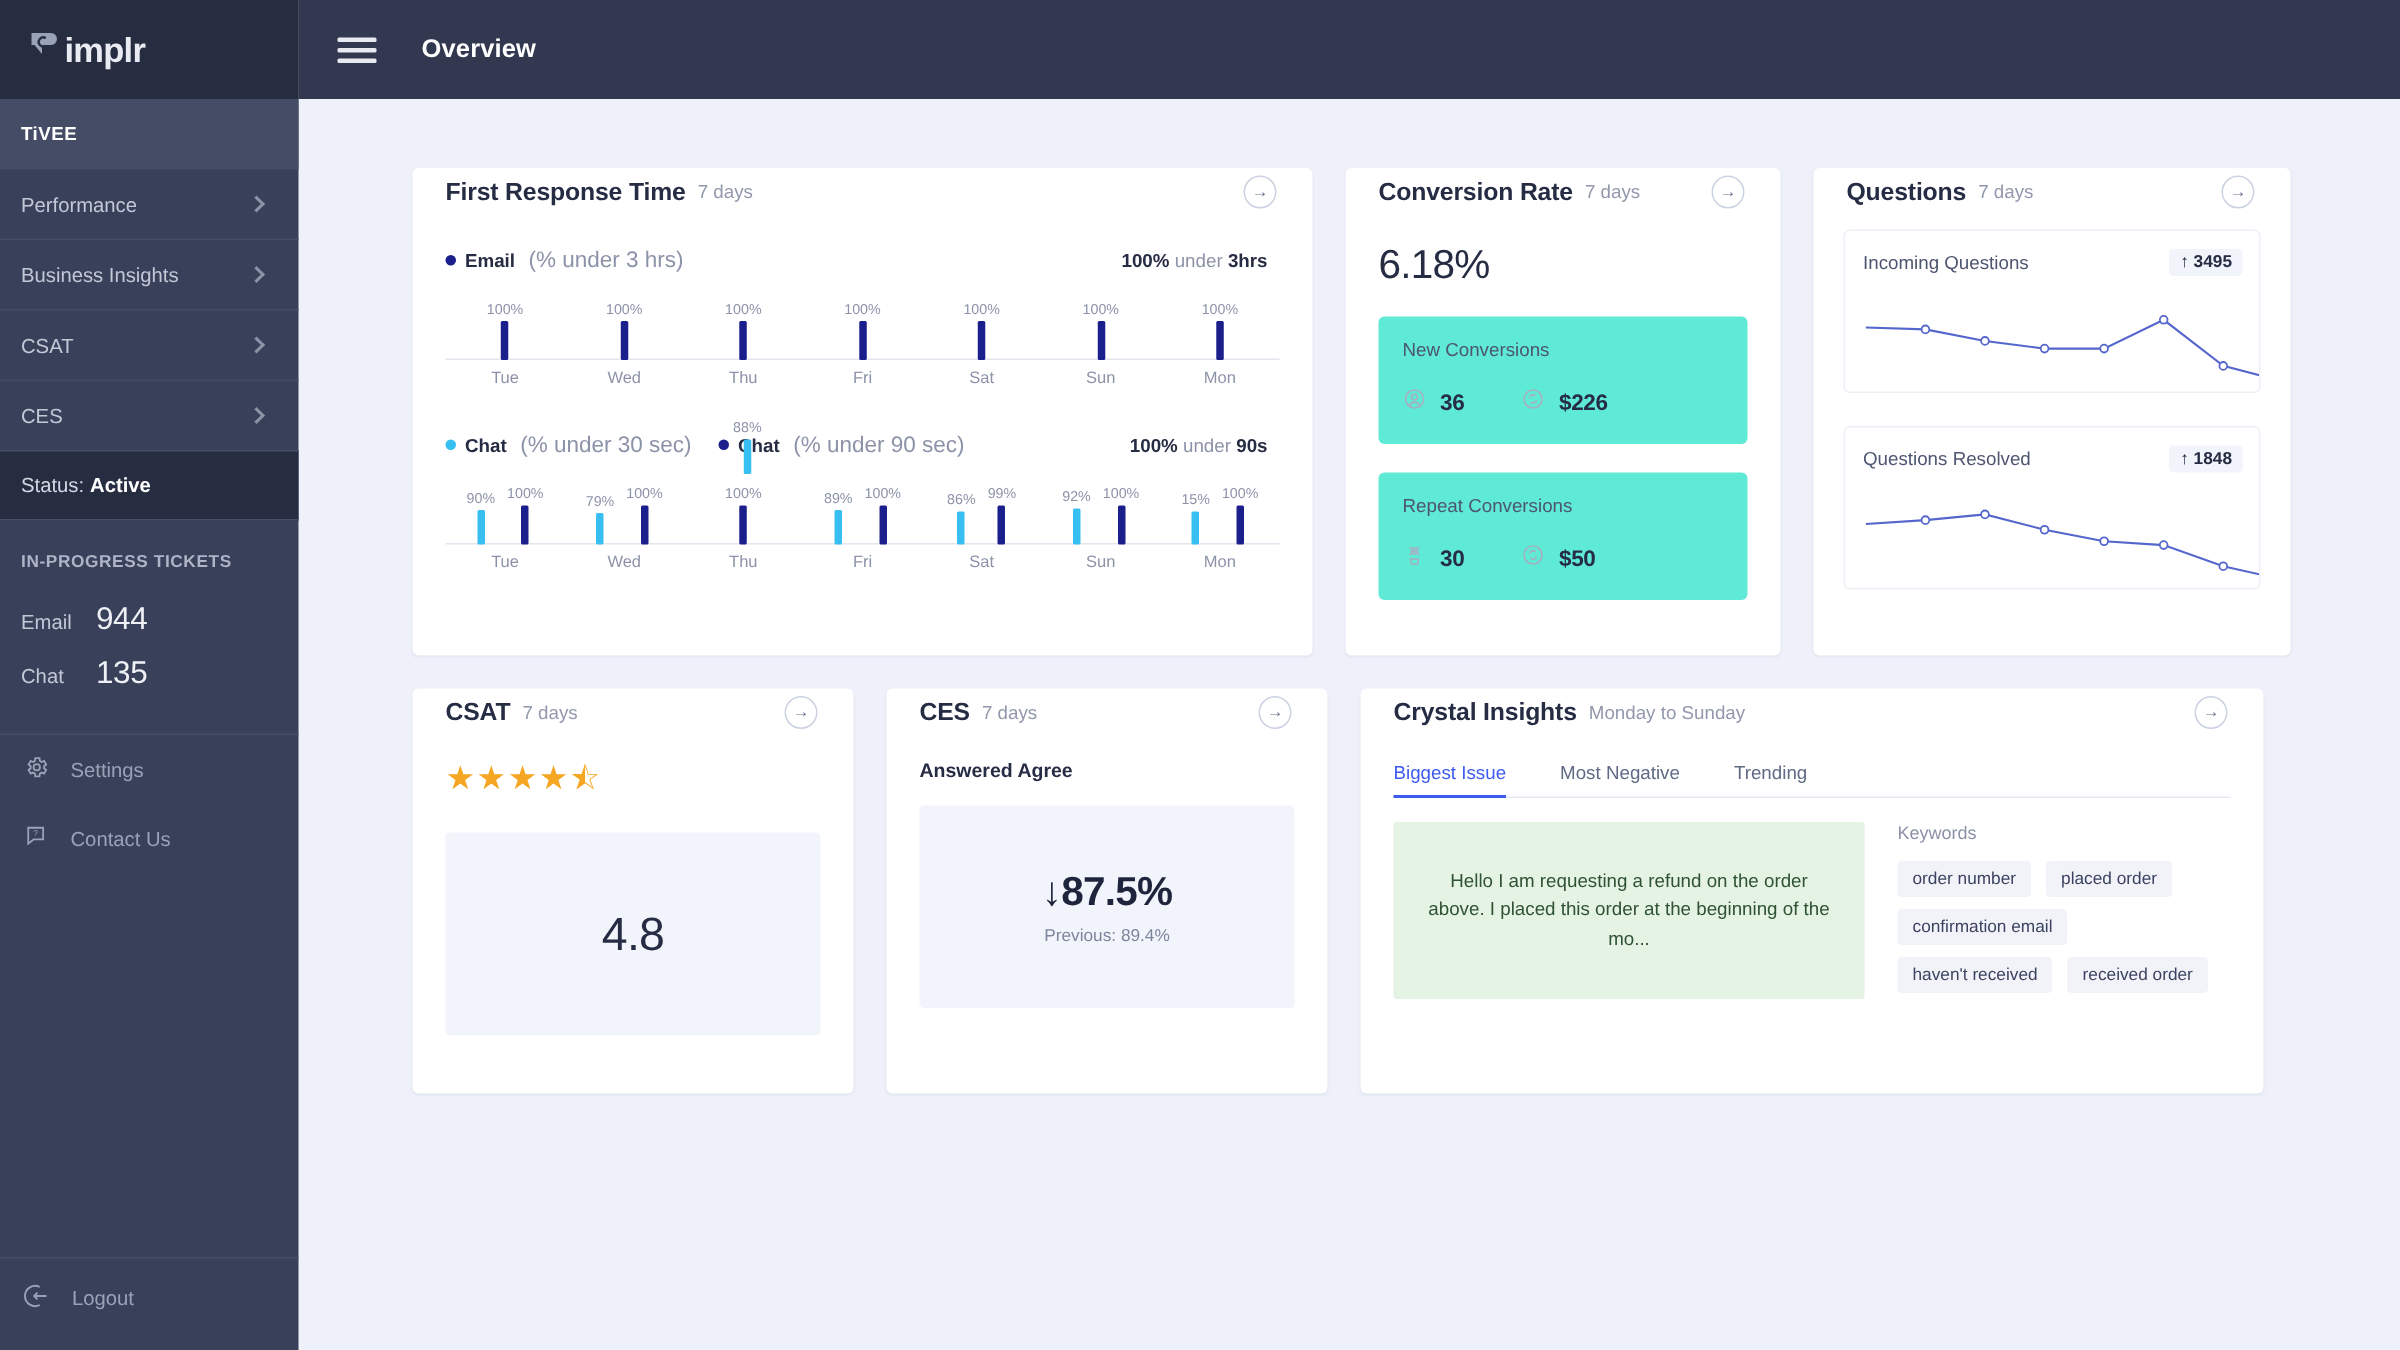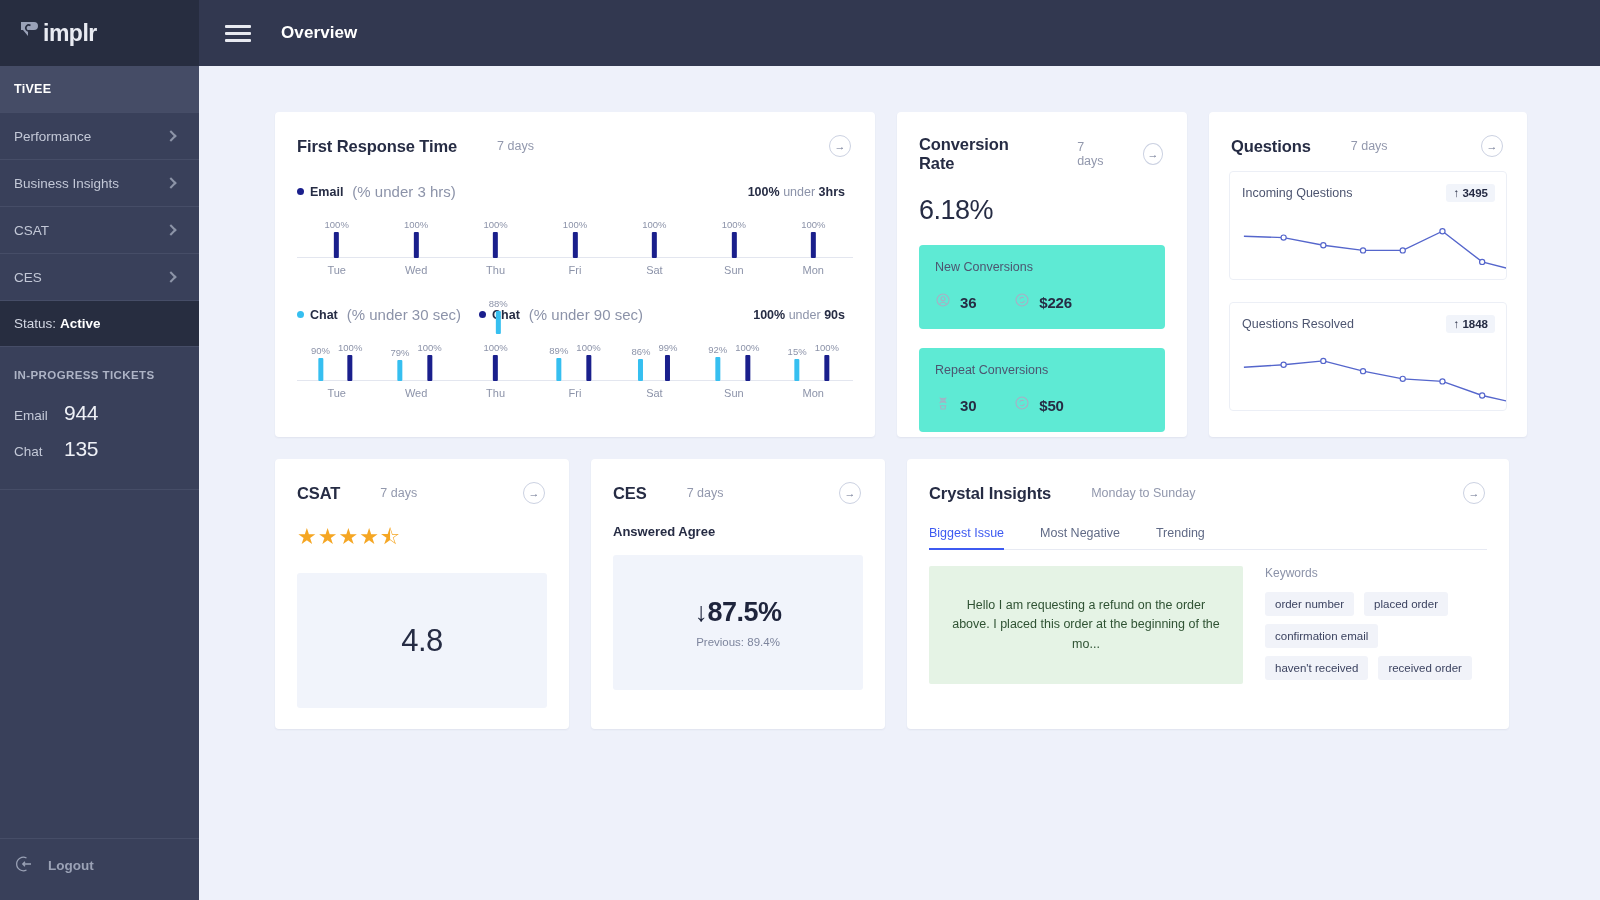--- a/index.html
+++ b/index.html
@@ -101,7 +101,7 @@
     position: relative;
   }
   .card-head {
-    display: flex; align-items: center; padding: 23px 24px 0 22px; gap: 32px;
+    display: flex; align-items: center; padding: 5px 24px 0 22px;
   }
   .card-title {
     font-size: 16.5px; font-weight: 700; color: #262c44; letter-spacing: -0.1px;

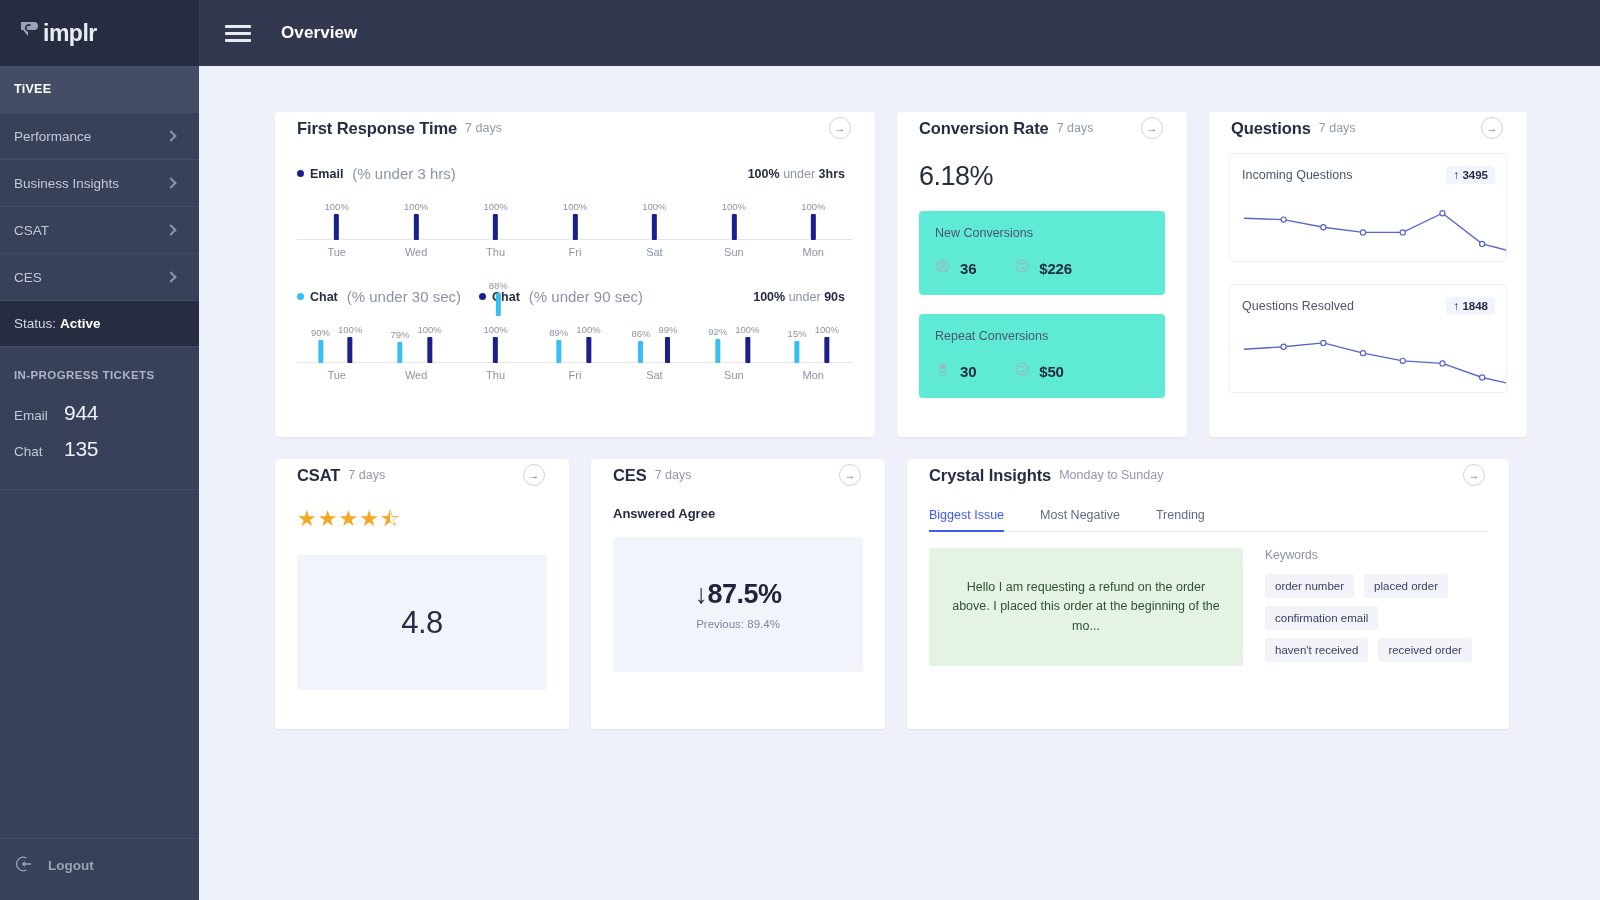--- a/index.html
+++ b/index.html
@@ -268,6 +268,15 @@
 
     <div class="side-divider"></div>
 
+    <div class="side-link">
+      <span>
+        <svg width="17" height="17" viewBox="0 0 24 24" fill="none" stroke="#9ba2b6" stroke-width="1.7">
+          <circle cx="12" cy="12" r="3"></circle>
+          <path d="M19 12a7 7 0 0 0-.1-1l2-1.5-2-3.4-2.3 1a7 7 0 0 0-1.7-1l-.3-2.6h-4l-.3 2.6a7 7 0 0 0-1.7 1l-2.3-1-2 3.4 2 1.5a7 7 0 0 0 0 2l-2 1.5 2 3.4 2.3-1a7 7 0 0 0 1.7 1l.3 2.6h4l.3-2.6a7 7 0 0 0 1.7-1l2.3 1 2-3.4-2-1.5c.07-.33.1-.66.1-1z"></path>
+        </svg>
+      </span>
+      <span>Settings</span>
+    </div>
 
     <div class="side-logout-wrap">
       <div class="side-logout">

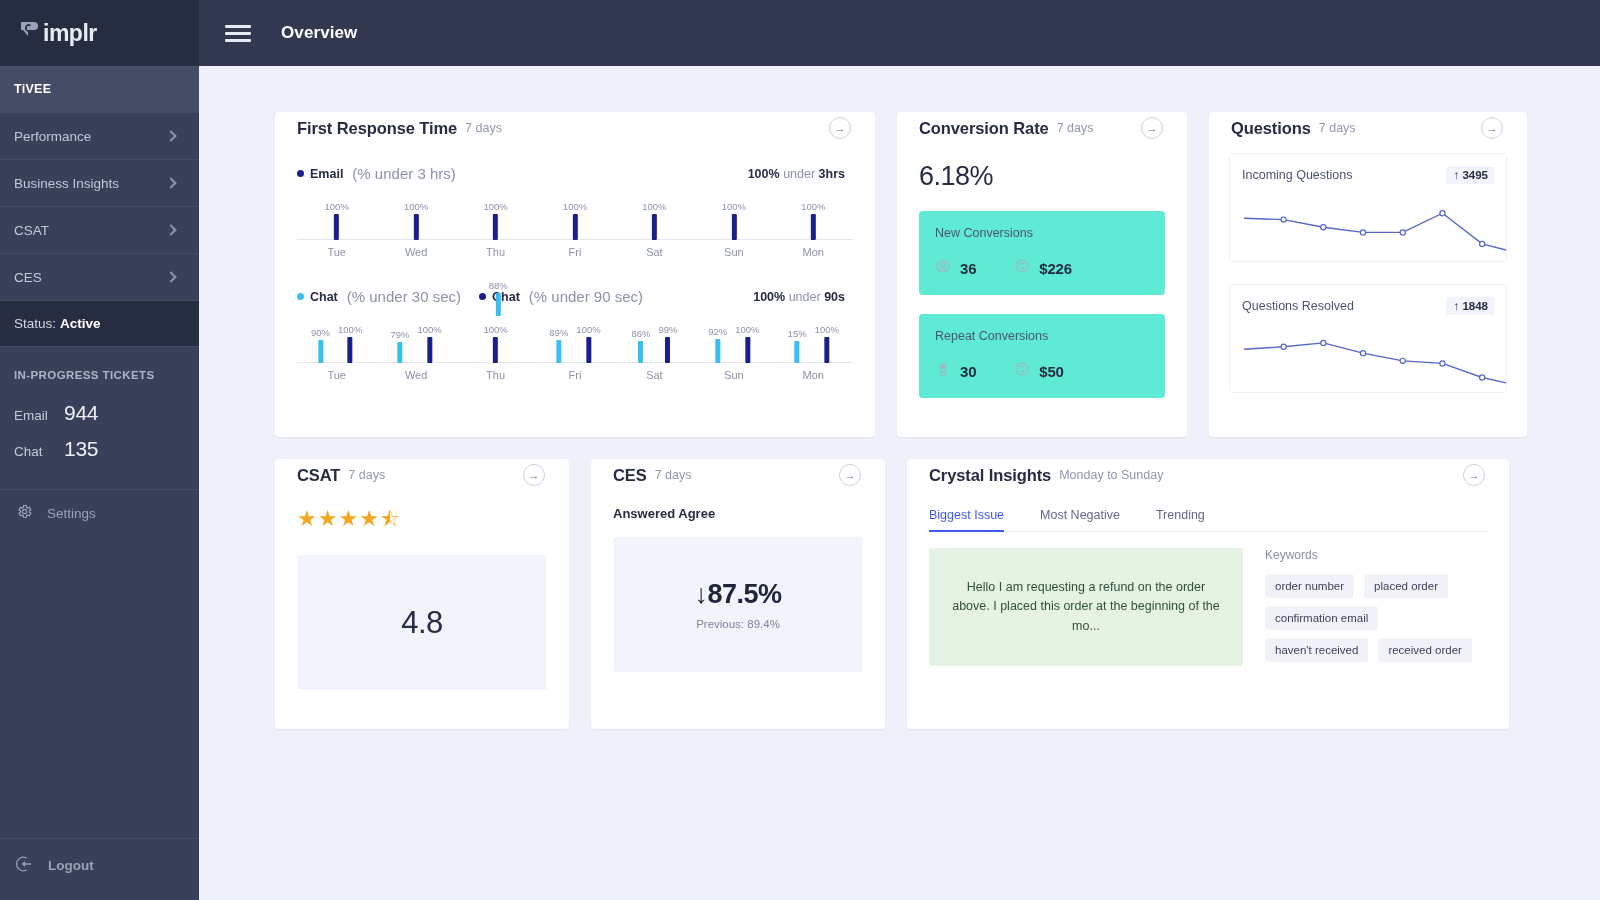--- a/index.html
+++ b/index.html
@@ -276,6 +276,15 @@
         </svg>
       </span>
       <span>Settings</span>
+    </div>
+    <div class="side-link">
+      <span>
+        <svg width="17" height="17" viewBox="0 0 24 24" fill="none" stroke="#9ba2b6" stroke-width="1.7">
+          <path d="M4 4h14v11H9l-5 4z"></path>
+          <text x="11" y="12" font-size="8" fill="#9ba2b6" stroke="none" text-anchor="middle">?</text>
+        </svg>
+      </span>
+      <span>Contact Us</span>
     </div>
 
     <div class="side-logout-wrap">

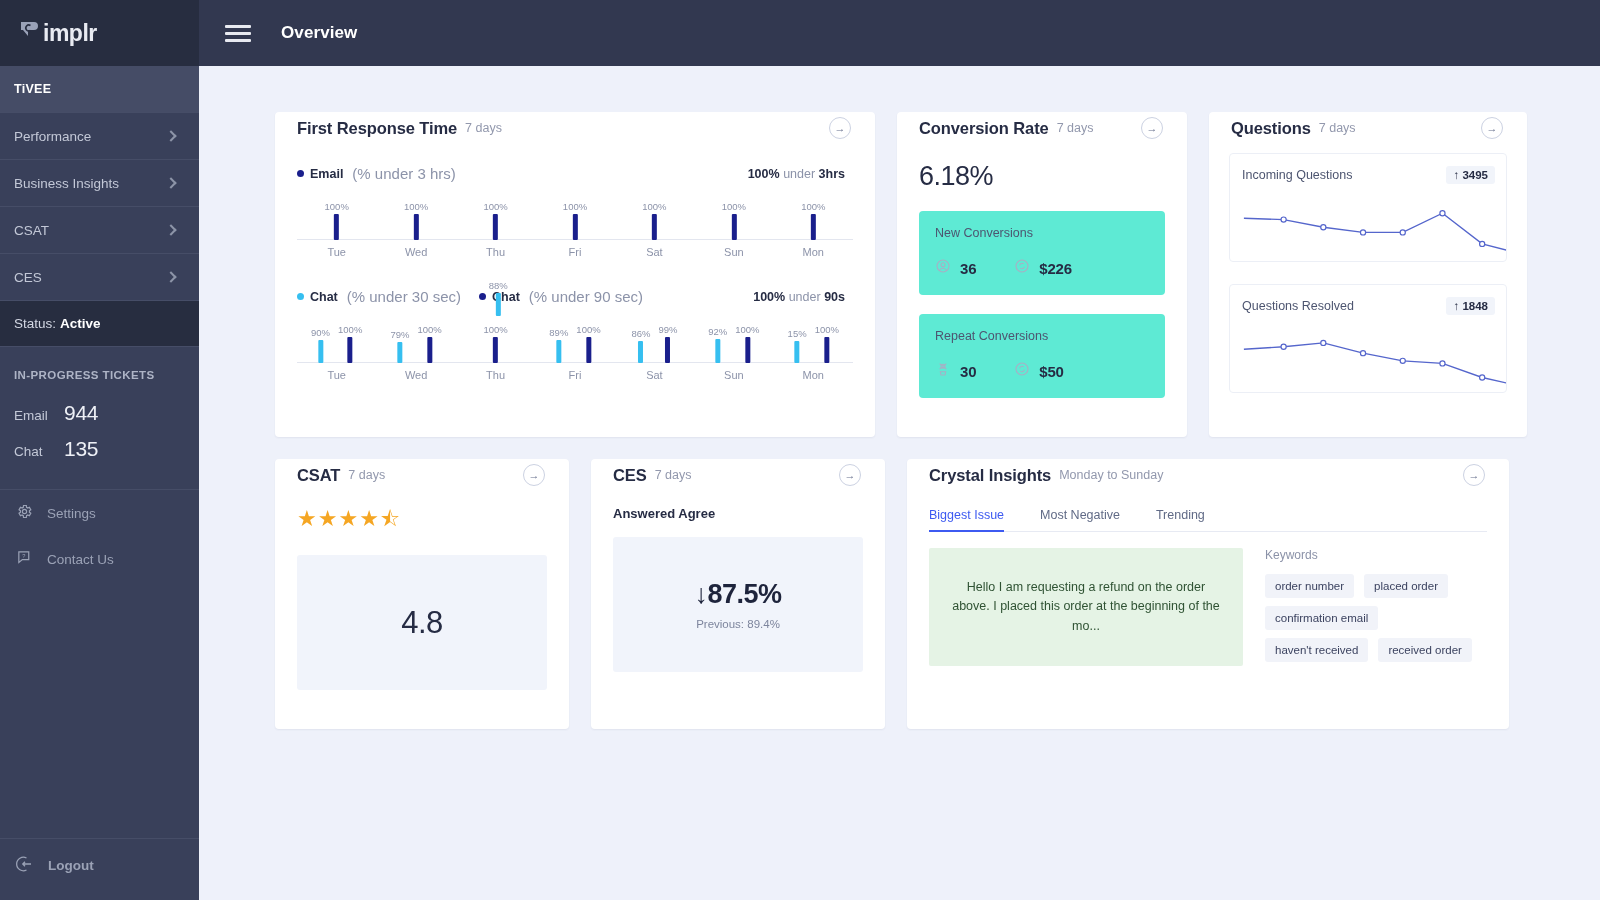--- a/index.html
+++ b/index.html
@@ -71,7 +71,7 @@
   }
   .side-logout-wrap {
     position: absolute; bottom: 0; left: 0; right: 0;
-    border-top: 1px solid #464d67; padding-bottom: 16px; font-weight: bold;
+    border-top: 1px solid #464d67; padding-bottom: 16px;
   }
   .side-logout {
     display: flex; align-items: center; gap: 14px;

